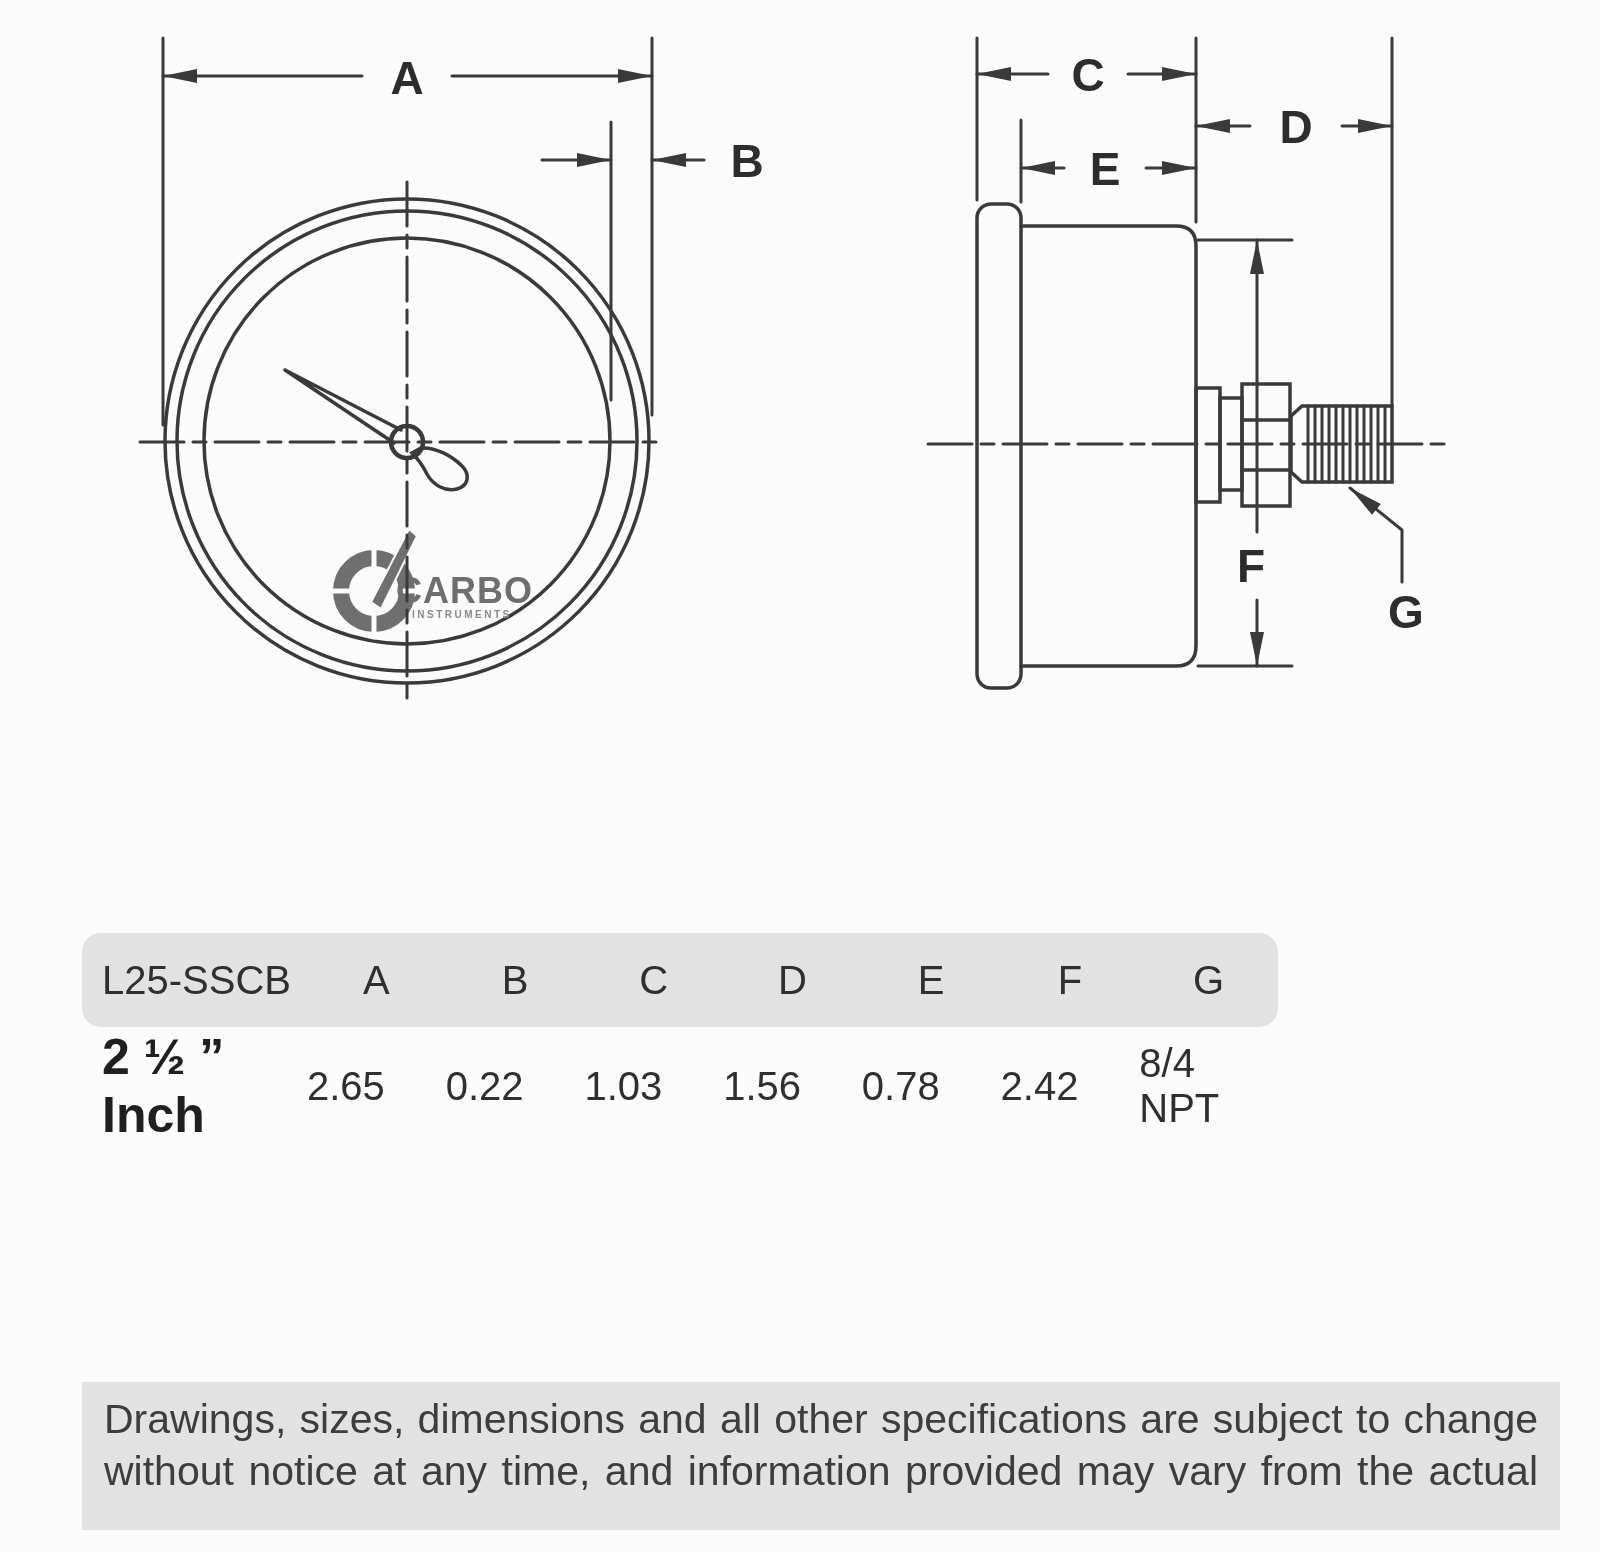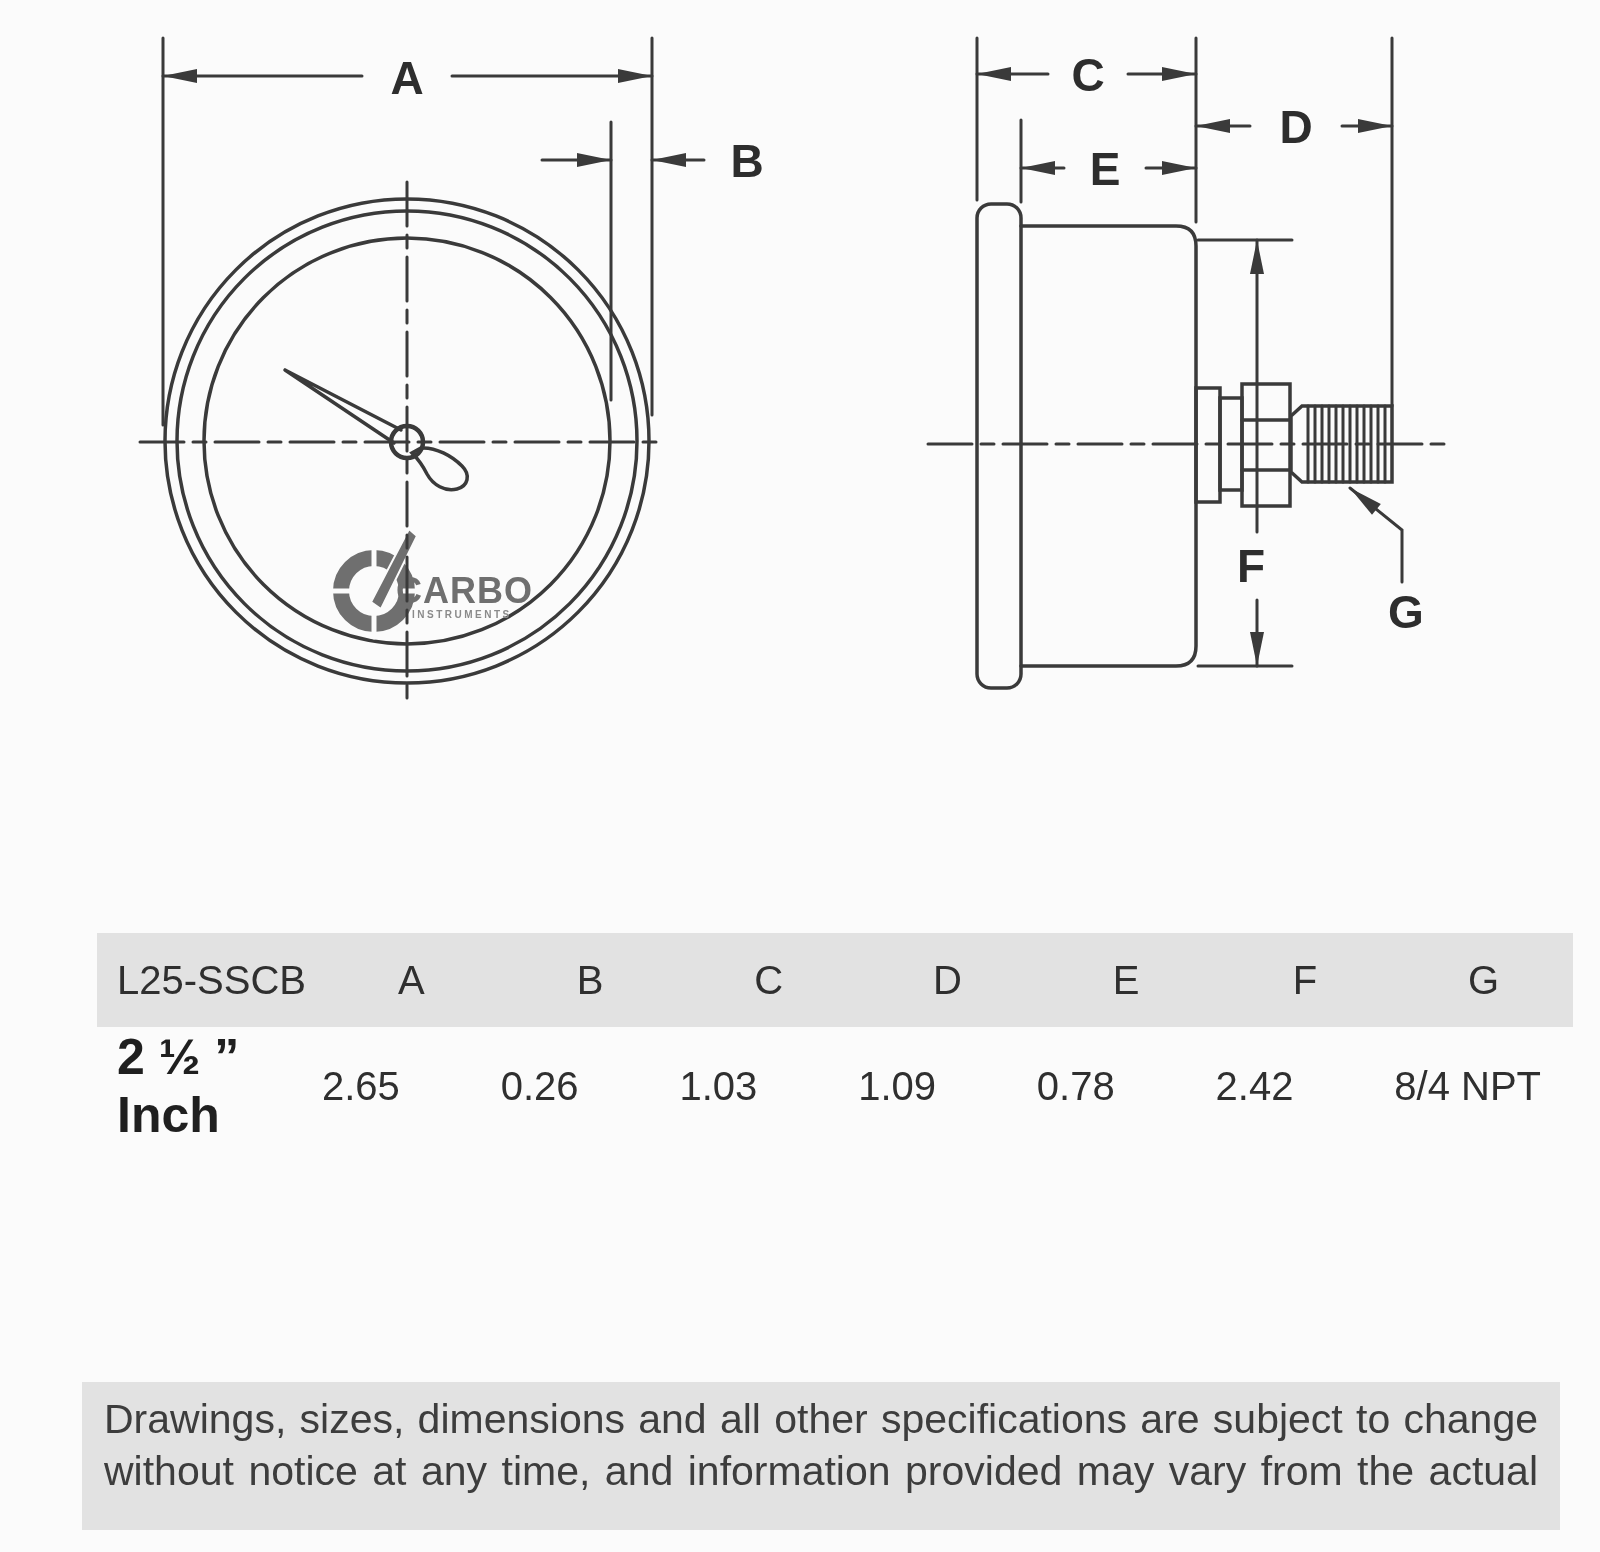--- a/index.html
+++ b/index.html
@@ -15,9 +15,10 @@
 
   
   .spec-header,.spec-values{
-    position:absolute;left:97px;width:1476px;
+    position:absolute;left:82px;width:1196px;
     display:grid;grid-template-columns:225px repeat(7,1fr);
     align-items:center;
+    border-radius:19px;
   }
   .spec-header{top:933px;height:94px;background:#e2e2e2;}
   .spec-values{top:1028px;height:95px;}

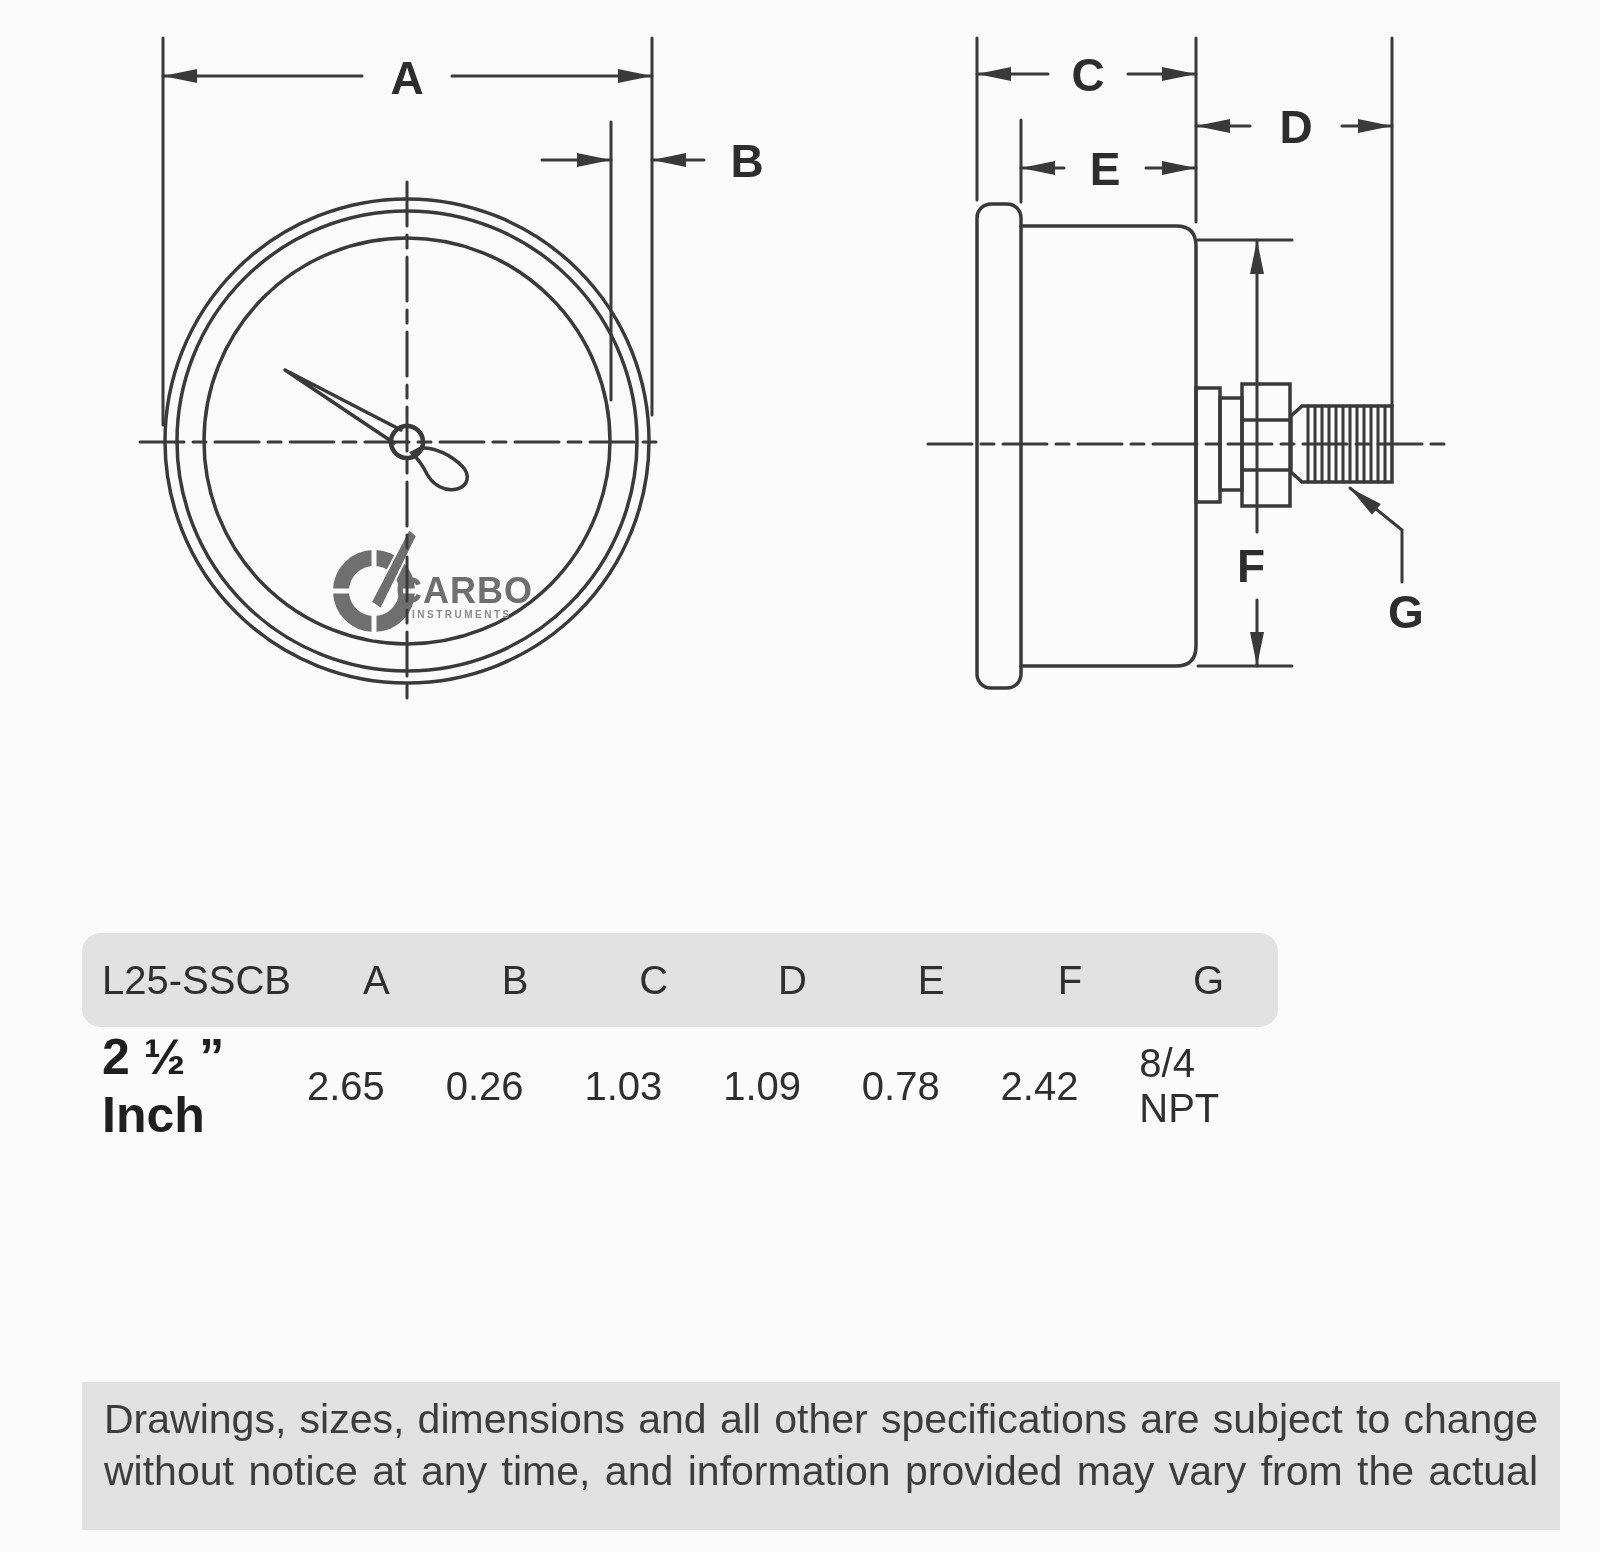--- a/index.html
+++ b/index.html
@@ -191,7 +191,7 @@
   <div class="spec-values">
     <div class="spec-size">2 ½ ” Inch</div>
     <div class="spec-val">2.65</div>
-    <div class="spec-val">0.26</div>
+    <div class="spec-val">0.22</div>
     <div class="spec-val">1.03</div>
     <div class="spec-val">1.09</div>
     <div class="spec-val">0.78</div>

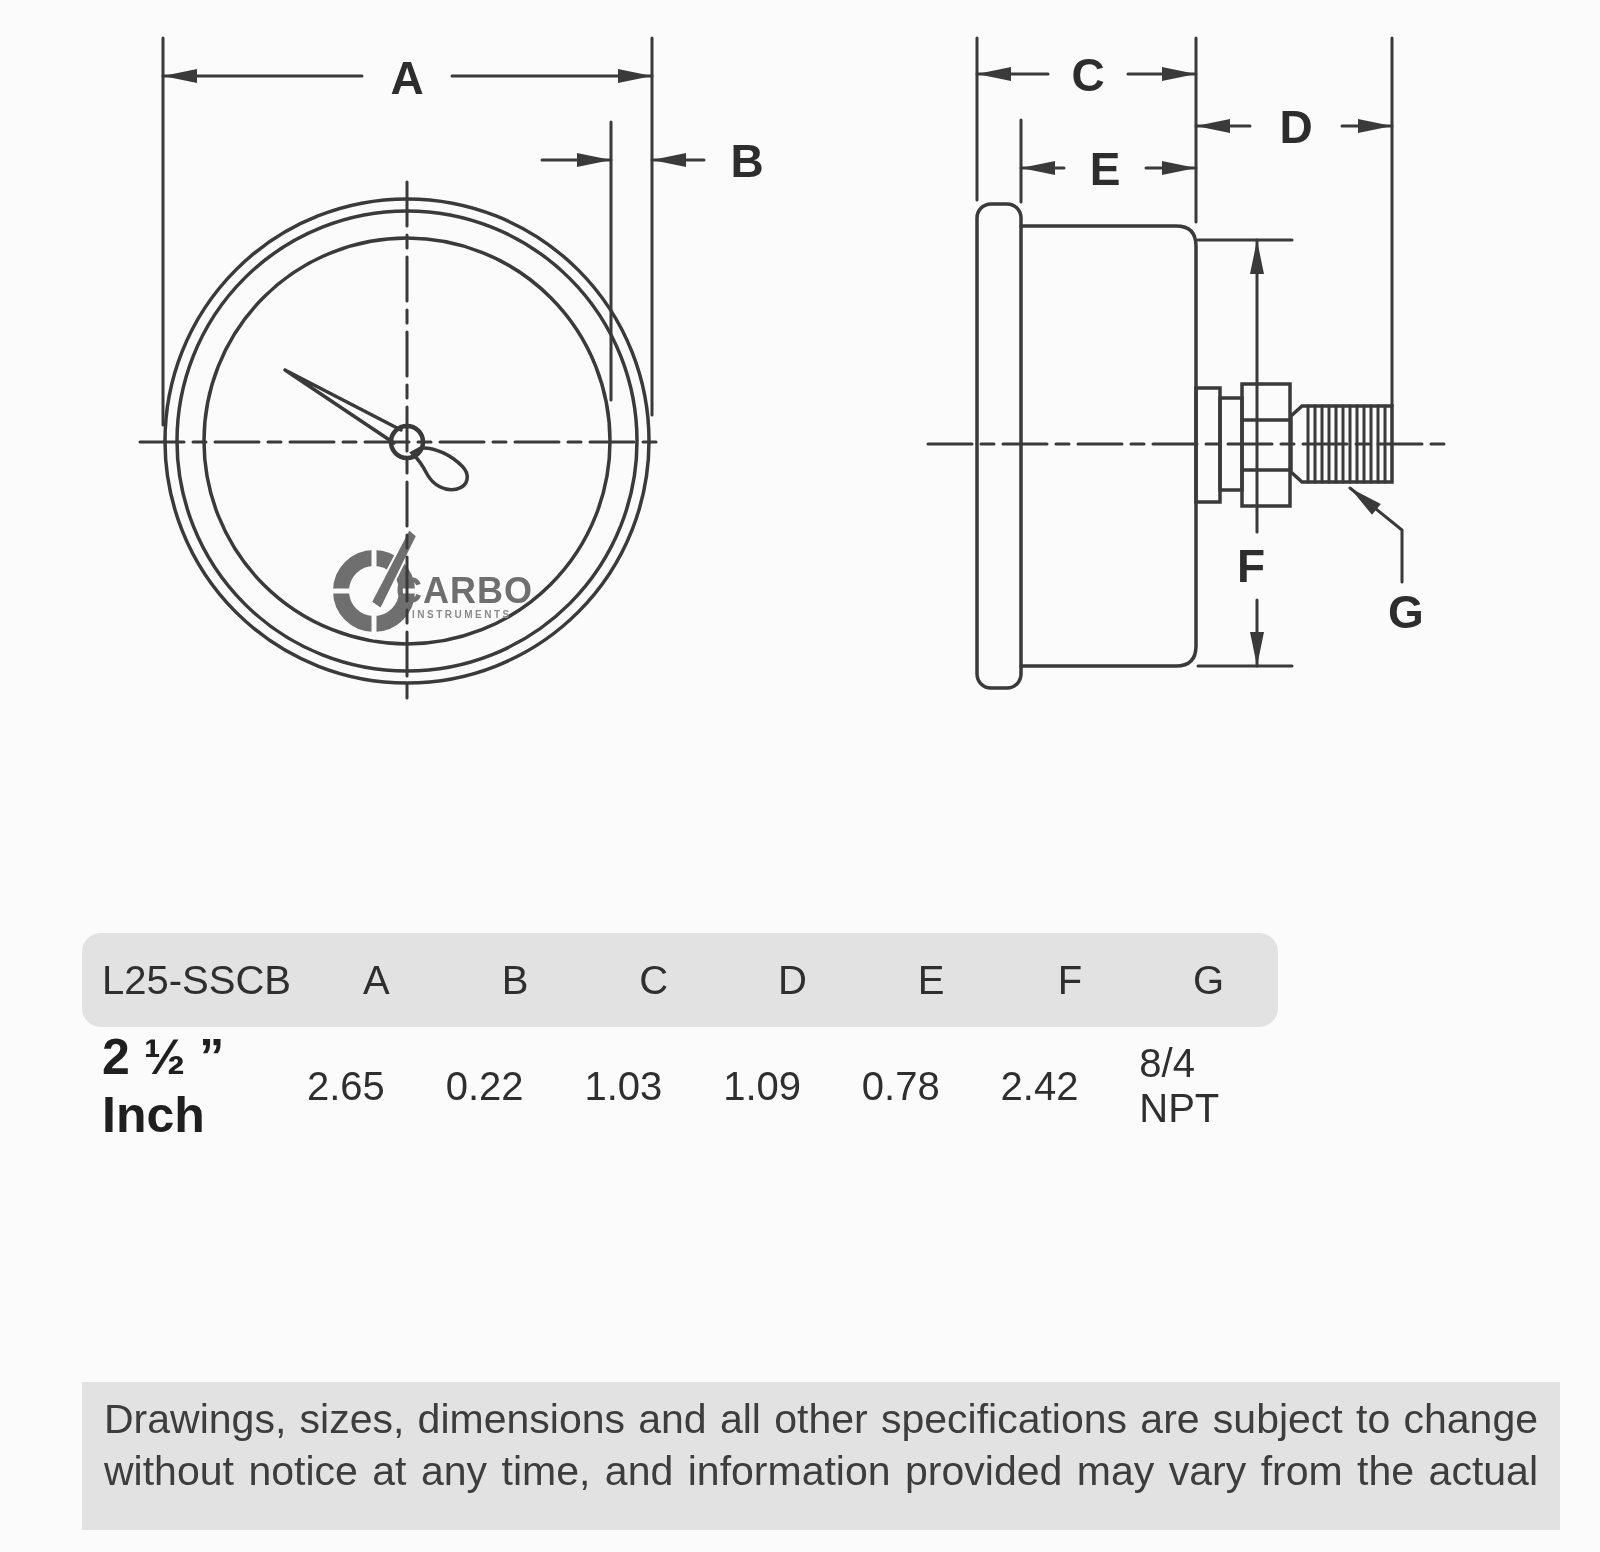--- a/index.html
+++ b/index.html
@@ -193,7 +193,7 @@
     <div class="spec-val">2.65</div>
     <div class="spec-val">0.22</div>
     <div class="spec-val">1.03</div>
-    <div class="spec-val">1.09</div>
+    <div class="spec-val">1.56</div>
     <div class="spec-val">0.78</div>
     <div class="spec-val">2.42</div>
     <div class="spec-val">8/4 NPT</div>

